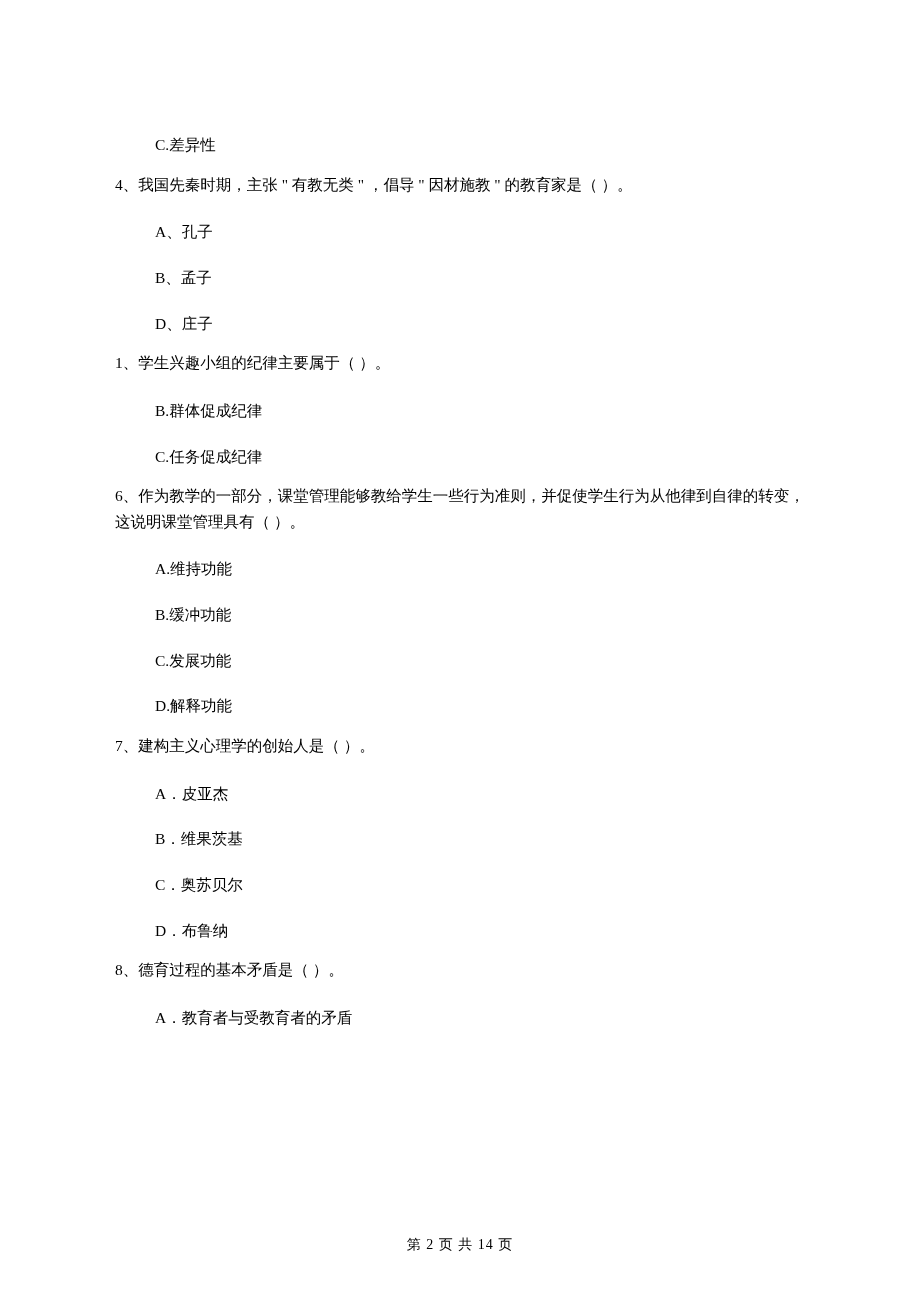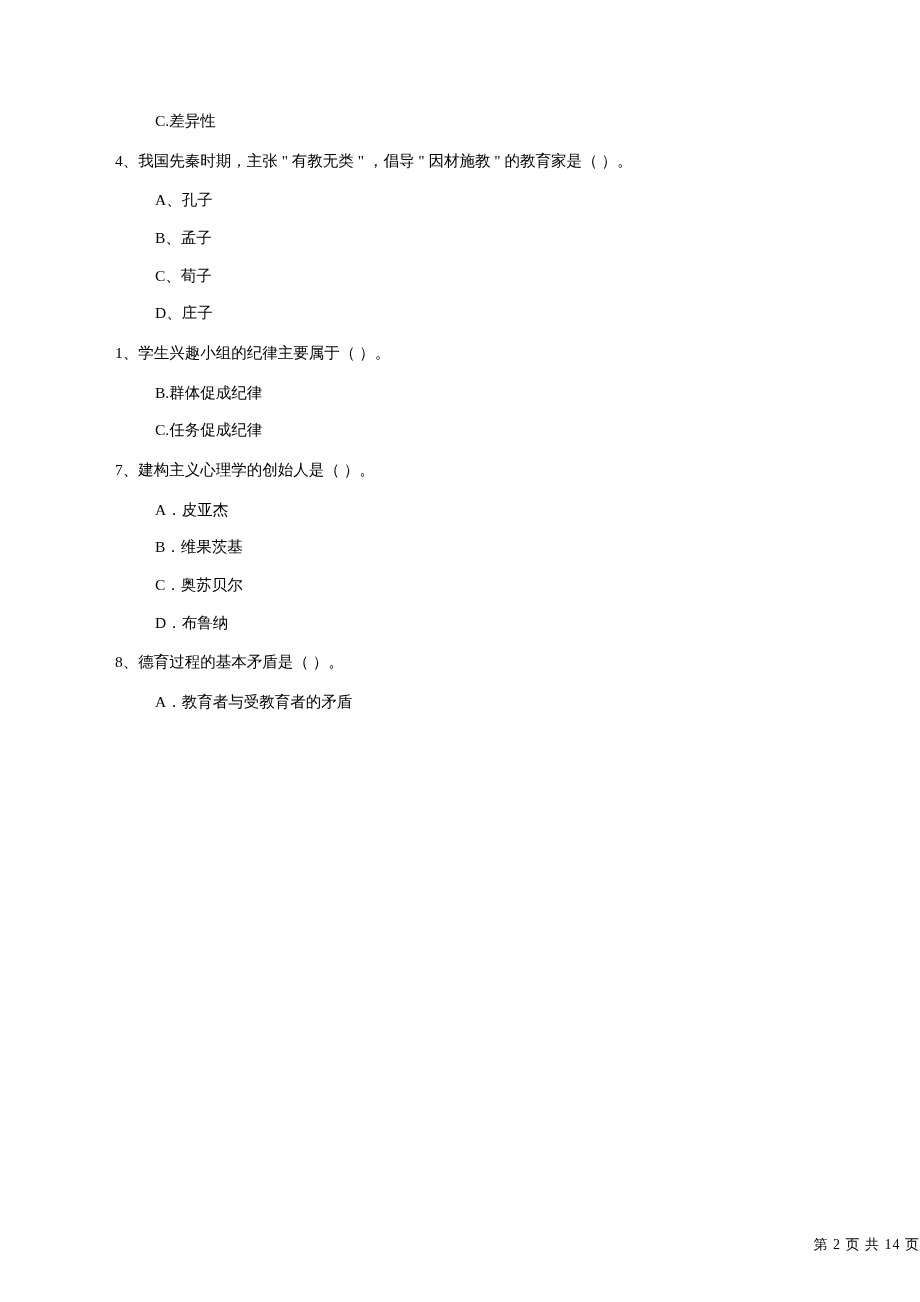--- a/index.html
+++ b/index.html
@@ -22,6 +22,7 @@
     margin-left: 40px;
     margin-bottom: 16px;
     line-height: 1.4;
+    margin-top: 24px;
   }
   .question {
     margin-bottom: 16px;

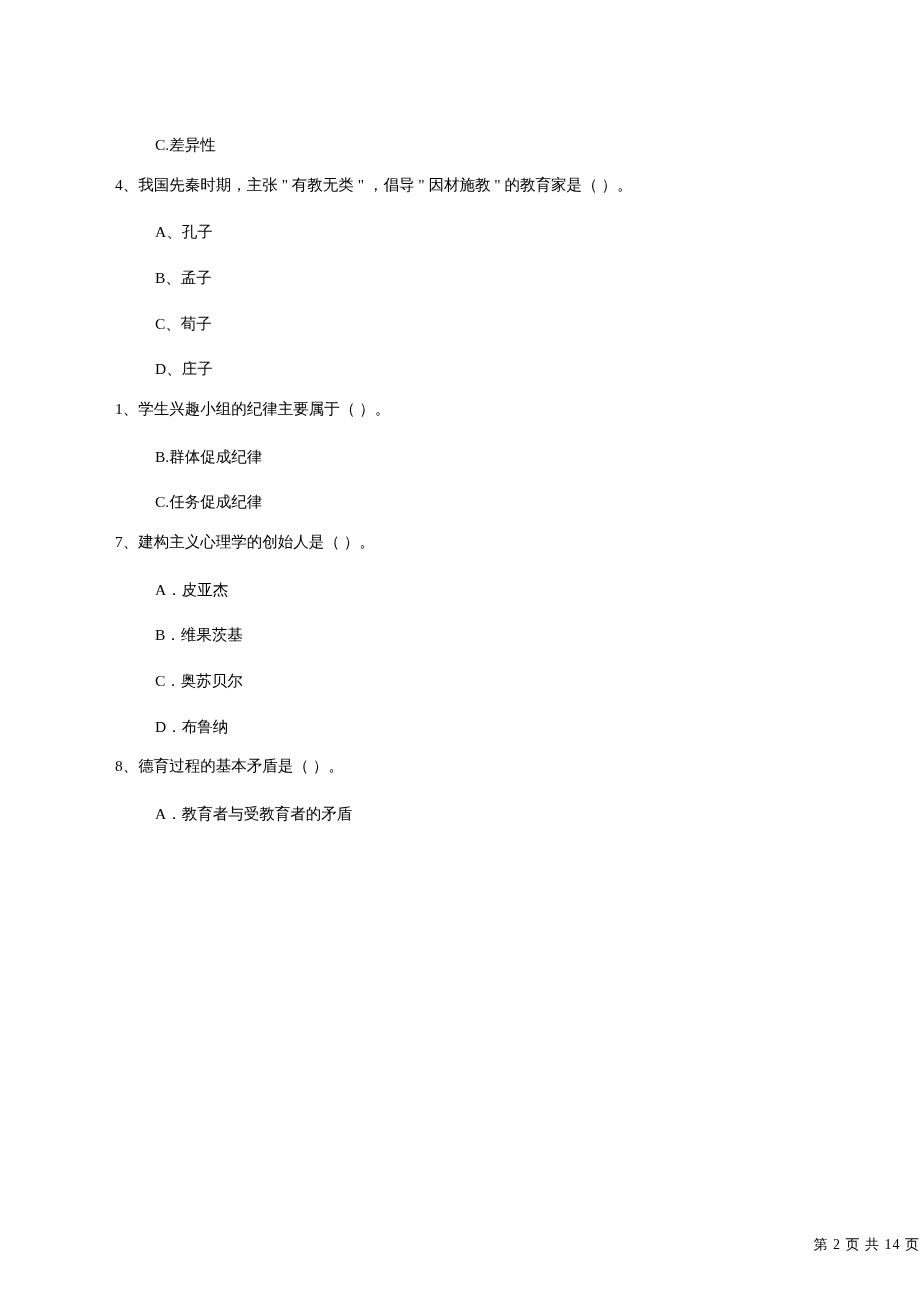--- a/index.html
+++ b/index.html
@@ -54,7 +54,6 @@
     <div class="question">4、我国先秦时期，主张 " 有教无类 " ，倡导 " 因材施教 " 的教育家是（    ）。</div>
     <div class="option">A、孔子</div>
     <div class="option">B、孟子</div>
-    <div class="option">C、荀子</div>
     <div class="option">D、庄子</div>
   </div>
 

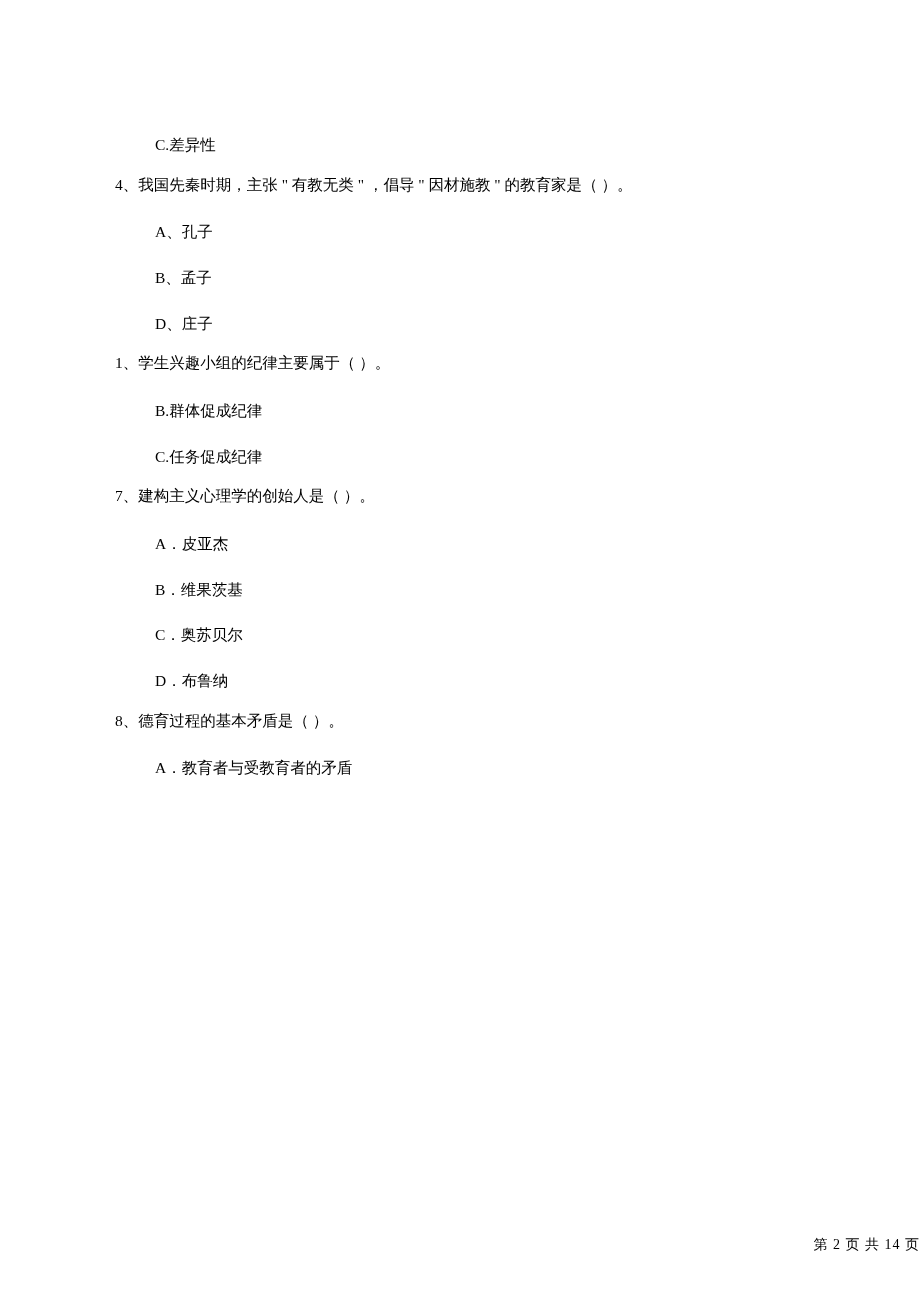--- a/index.html
+++ b/index.html
@@ -63,6 +63,13 @@
     <div class="option">C.任务促成纪律</div>
   </div>
 
+  <div class="q-block">
+    <div class="question">6、作为教学的一部分，课堂管理能够教给学生一些行为准则，并促使学生行为从他律到自律的转变，这说明课堂管理具有（    ）。</div>
+    <div class="option">A.维持功能</div>
+    <div class="option">B.缓冲功能</div>
+    <div class="option">C.发展功能</div>
+    <div class="option">D.解释功能</div>
+  </div>
 
   <div class="q-block">
     <div class="question">7、建构主义心理学的创始人是（    ）。</div>

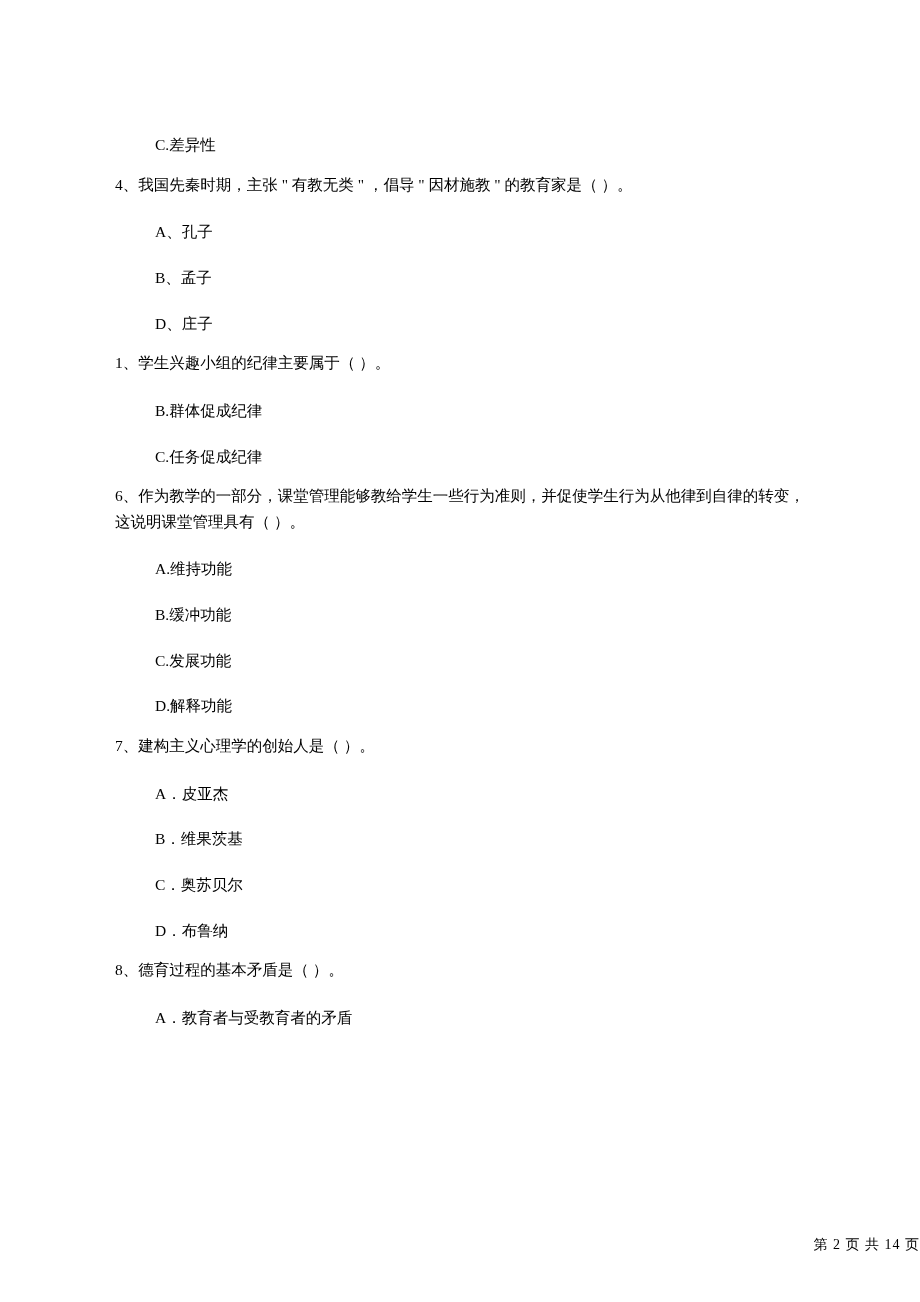--- a/index.html
+++ b/index.html
@@ -36,7 +36,7 @@
     bottom: 48px;
     left: 0;
     right: 0;
-    text-align: right;
+    text-align: center;
     font-size: 14px;
     letter-spacing: 1px;
   }

